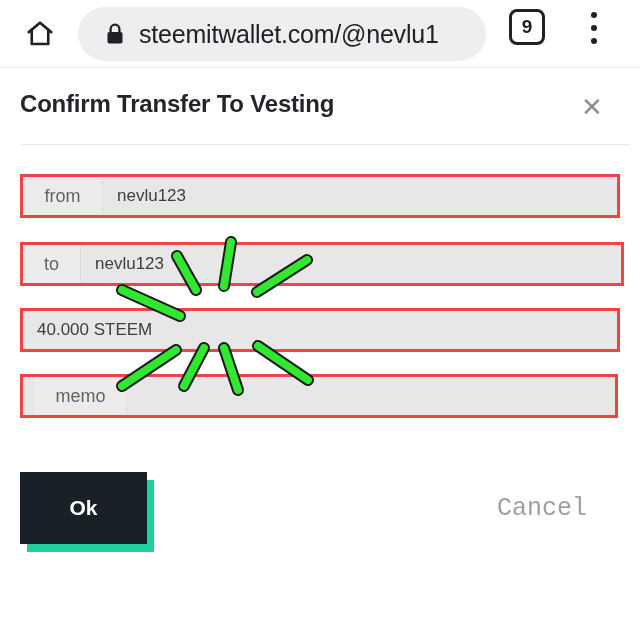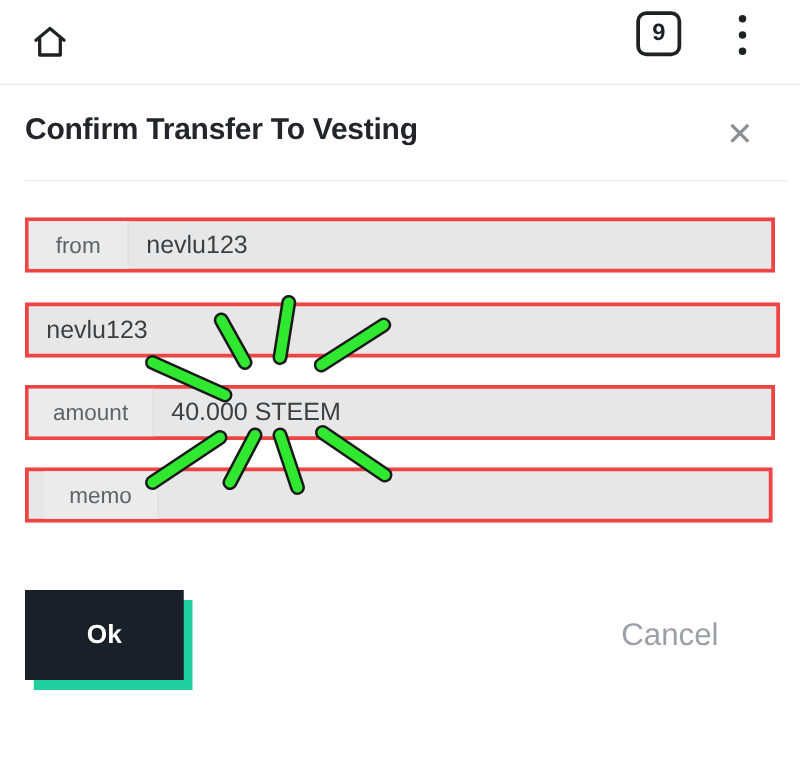--- a/index.html
+++ b/index.html
@@ -180,6 +180,15 @@
       </svg>
     </div>
 
+    <div id="omnibox">
+      <span id="lock-icon">
+        <svg width="18" height="22" viewBox="0 0 18 22" fill="#202124">
+          <rect x="1.5" y="9" width="15" height="11.5" rx="1.8"></rect>
+          <path d="M4.6 9 V6.1 a4.4 4.4 0 0 1 8.8 0 V9" fill="none" stroke="#202124" stroke-width="2.3"></path>
+        </svg>
+      </span>
+      <span id="url-text">steemitwallet.com/@nevlu1</span>
+    </div>
 
     <div id="tab-counter">
       <span>9</span>

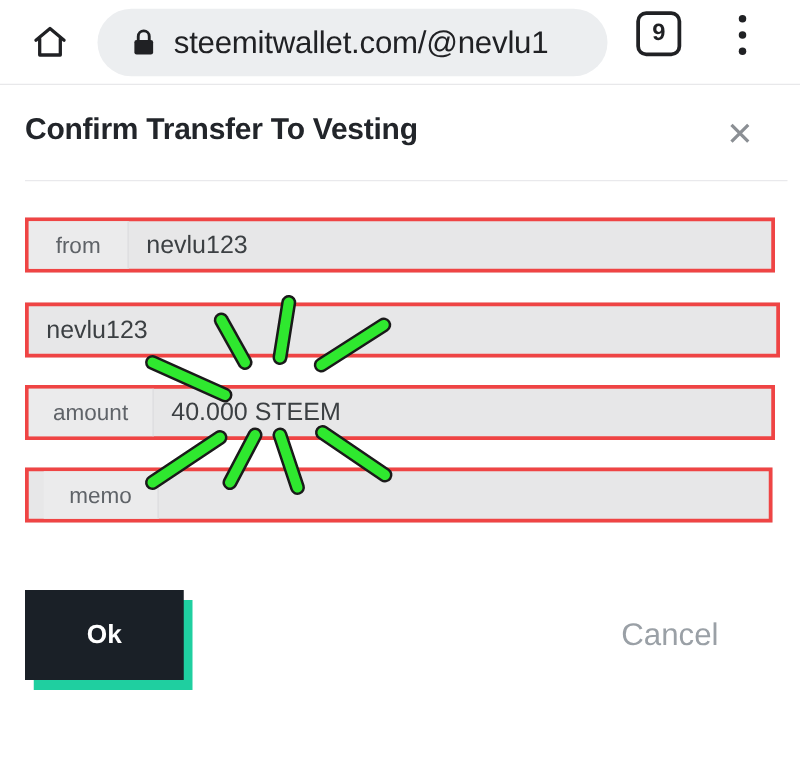--- a/index.html
+++ b/index.html
@@ -120,7 +120,7 @@
     flex: 1 1 auto;
     display: flex; align-items: center;
     padding-left: 14px;
-    font-size: 20px;
+    font-size: 17px;
     color: #3c4043;
   }
   #row-from  { left: 20px; top: 106px;  width: 600px; }

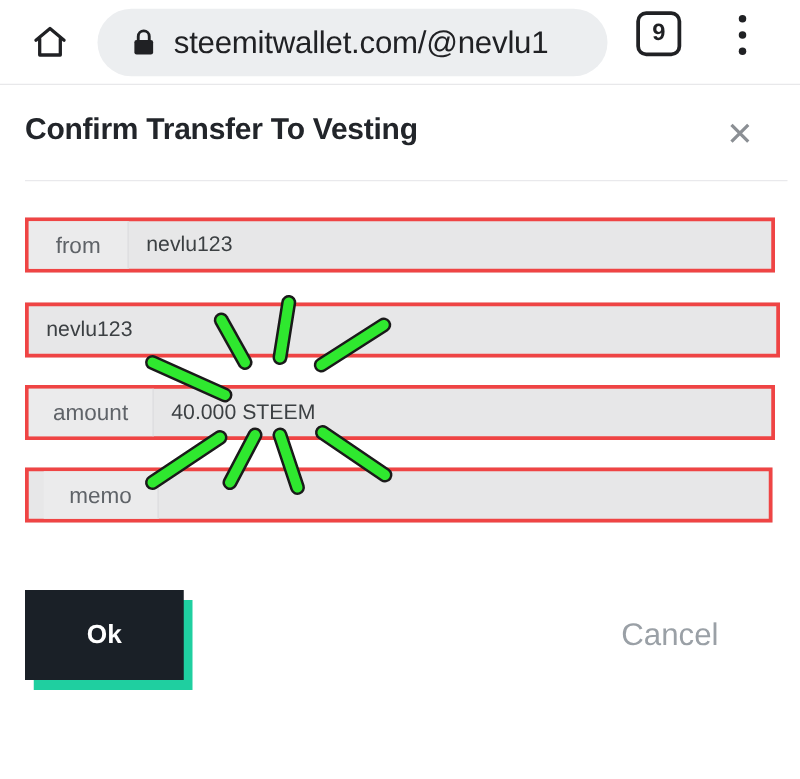--- a/index.html
+++ b/index.html
@@ -217,6 +217,7 @@
     </div>
 
     <div class="form-row" id="row-to">
+      <div class="row-label">to</div>
       <div class="row-value">nevlu123</div>
     </div>
 

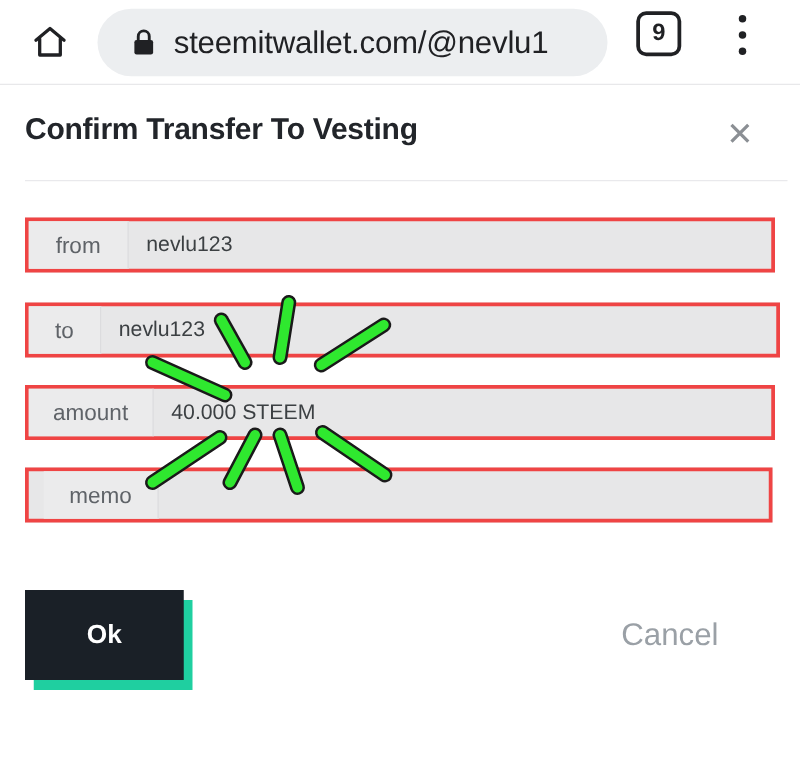--- a/index.html
+++ b/index.html
@@ -222,7 +222,6 @@
     </div>
 
     <div class="form-row" id="row-amount">
-      <div class="row-label">amount</div>
       <div class="row-value">40.000 STEEM</div>
     </div>
 

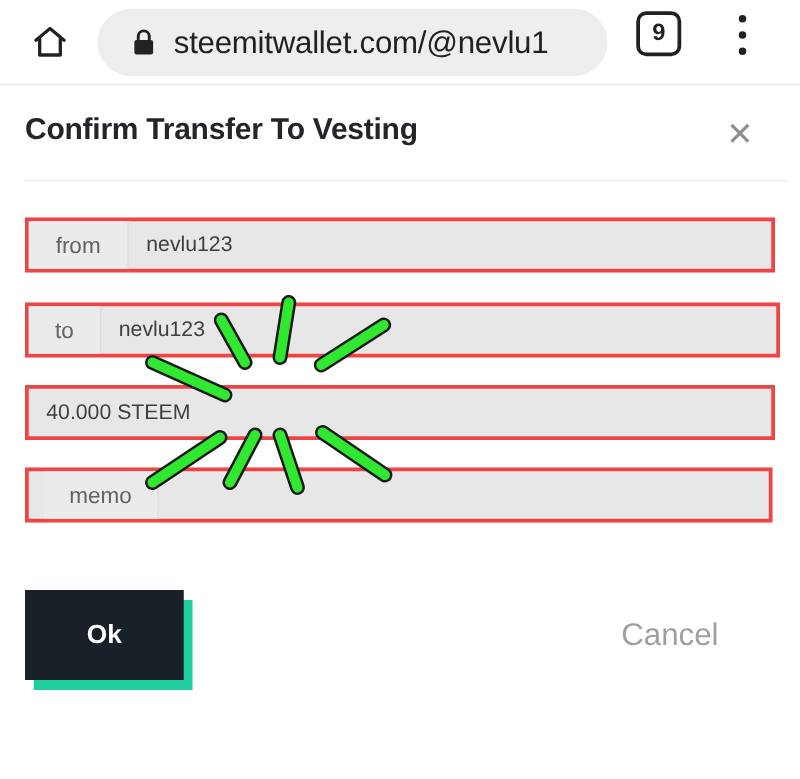--- a/index.html
+++ b/index.html
@@ -154,7 +154,7 @@
     font-size: 25px;
     color: #9aa0a6;
     background: none; border: none;
-    font-family: Liberation Sans, sans-serif;
+    font-family: Liberation Mono, monospace;
     cursor: pointer;
     padding: 0;
   }

